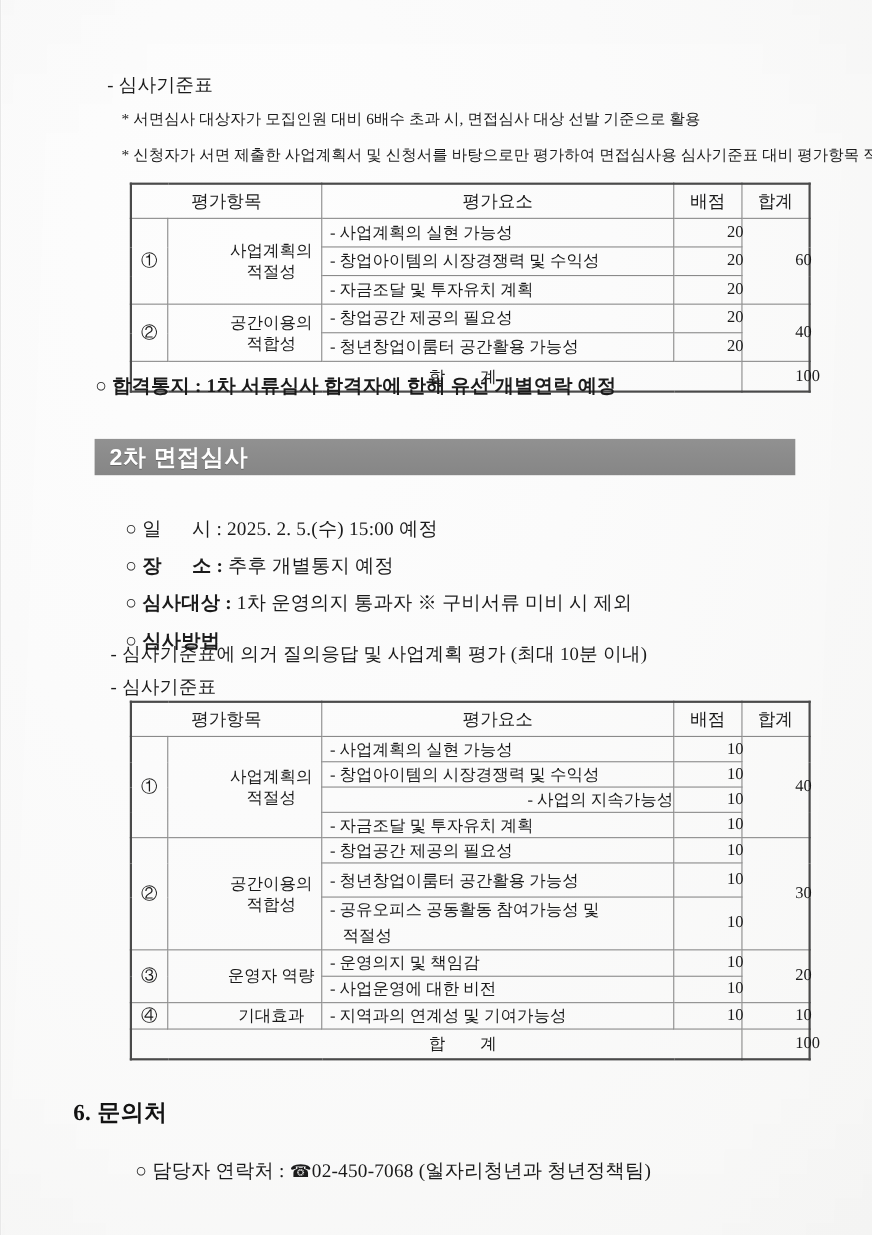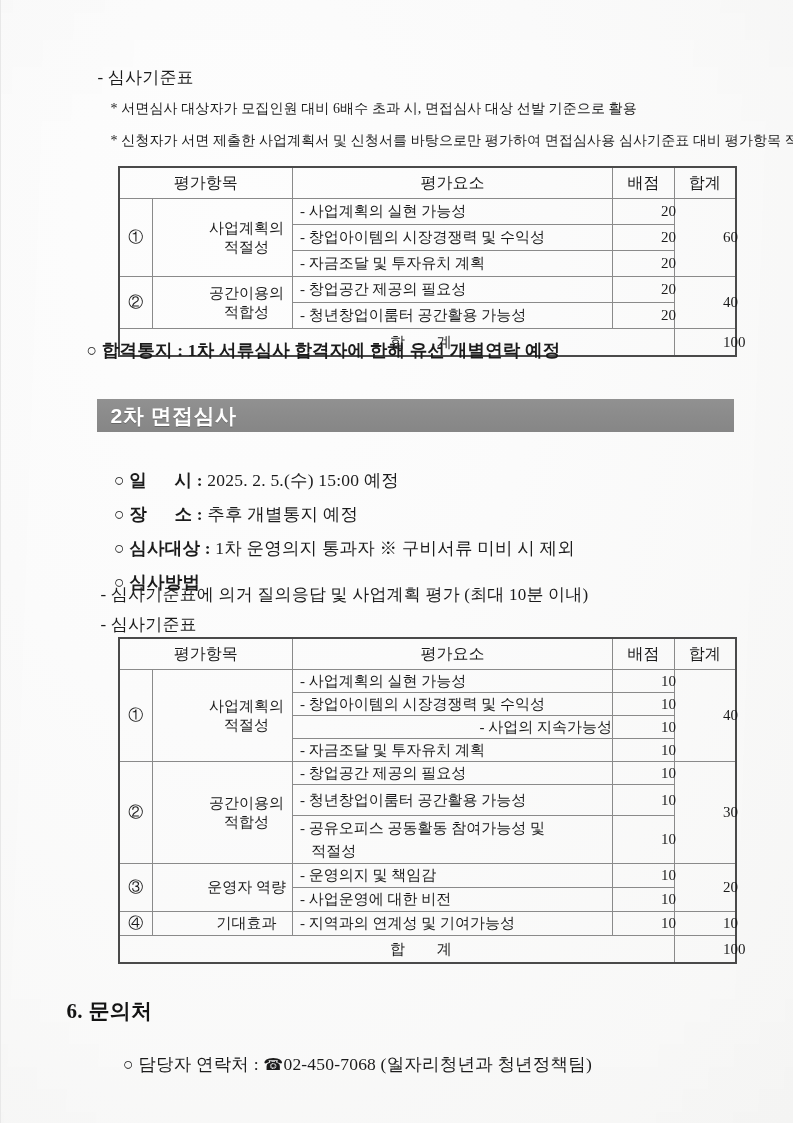--- a/index.html
+++ b/index.html
@@ -205,7 +205,7 @@
 
     <div class="bullet-line line bold" style="left:86px; top:338px;">○ 합격통지 : 1차 서류심사 합격자에 한해 유선 개별연락 예정</div>
 
-    <div class="banner" style="left:96px; top:399px; width:637px; height:33px;">
+    <div class="banner" style="left:85px; top:399px; width:637px; height:33px;">
       <span class="banner-text">2차 면접심사</span>
     </div>
 

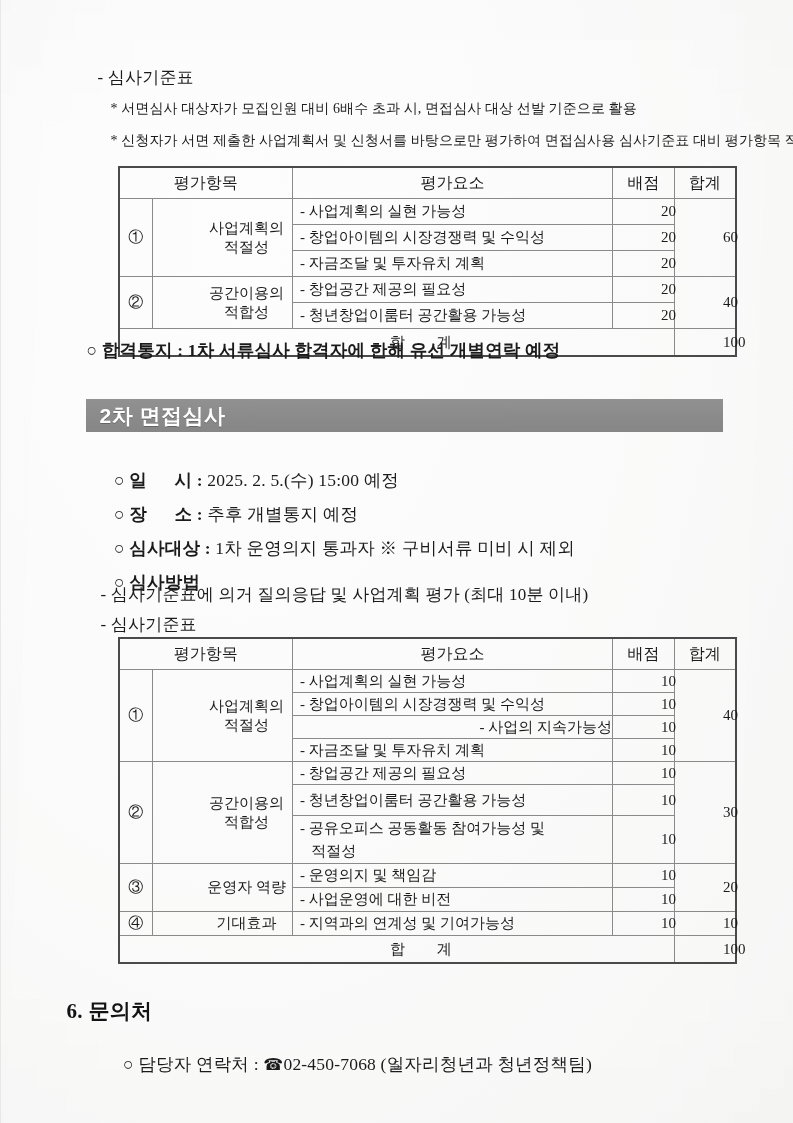--- a/index.html
+++ b/index.html
@@ -210,7 +210,7 @@
     </div>
 
     <div class="bullet-line line" style="left:86px; top:447px;">
-      <span style="font-weight:bold;">○ 일      시 : </span><span>2025. 2. 5.(수) 15:00 예정</span>
+      <span style="font-weight:normal;">○ 일      시 : </span><span>2025. 2. 5.(수) 15:00 예정</span>
     </div>
 
     <div class="bullet-line line" style="left:86px; top:481px;">

